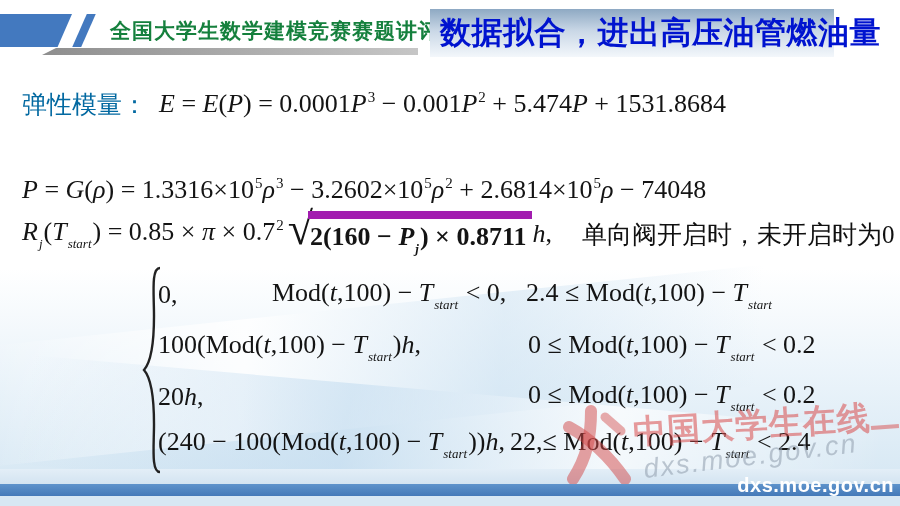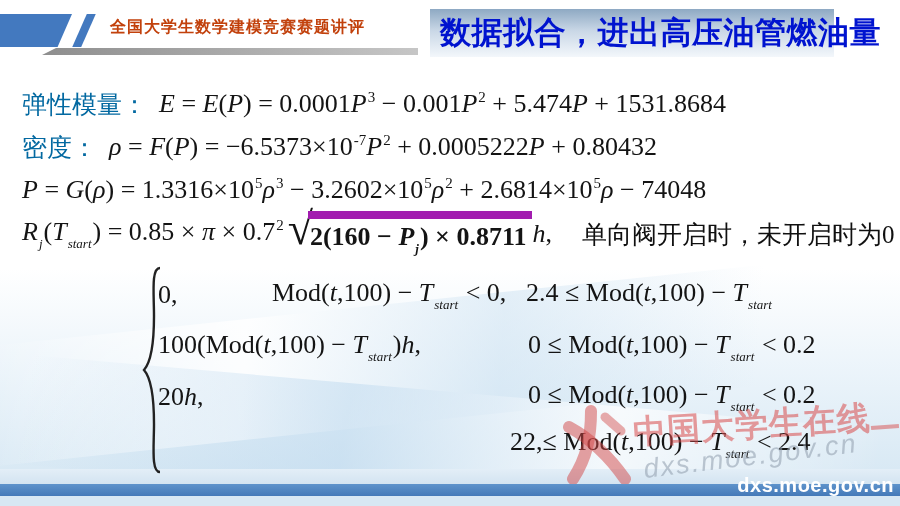--- a/index.html
+++ b/index.html
@@ -23,7 +23,7 @@
     clip-path:polygon(60% 0,92% 0,40% 100%,8% 100%);}
   .hp-bar{position:absolute;left:42px;top:48px;width:376px;height:7px;
     background:linear-gradient(90deg,#8e8e8e,#c6c6c6);clip-path:polygon(14px 0,100% 0,100% 100%,0 100%);}
-  .brand{position:absolute;left:110px;top:17px;font-size:16px;font-weight:700;color:#c2410c;
+  .brand{position:absolute;left:110px;top:17px;font-size:21px;font-weight:700;color:#15803d;
     letter-spacing:1px;white-space:nowrap;}
   .title-panel{position:absolute;left:430px;top:9px;width:404px;height:48px;
     background:linear-gradient(180deg,#8ea9c3 0%,#c9d7e6 45%,#f3f7fb 100%);

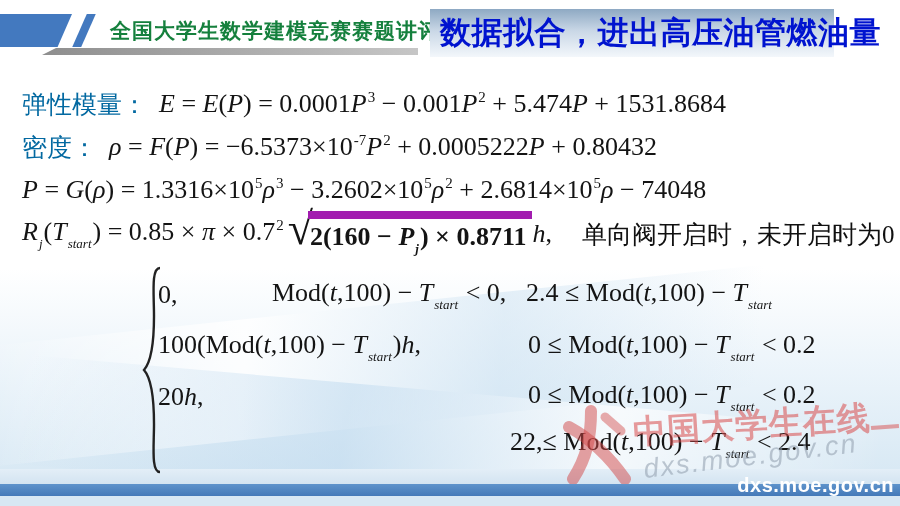--- a/index.html
+++ b/index.html
@@ -97,10 +97,6 @@
     <span class="math"><span class="tk-v">E</span><span class="tk-t"> = </span><span class="tk-v">E</span><span class="tk-t">(</span><span class="tk-v">P</span><span class="tk-t">) = 0.0001</span><span class="tk-v">P</span><span class="tk-sup">3</span><span class="tk-t"> − 0.001</span><span class="tk-v">P</span><span class="tk-sup">2</span><span class="tk-t"> + 5.474</span><span class="tk-v">P</span><span class="tk-t"> + 1531.8684</span></span>
   </div>
 
-  <div class="fline f2">
-    <span class="flabel">密度：</span>
-    <span class="math"><span class="tk-v">ρ</span><span class="tk-t"> = </span><span class="tk-v">F</span><span class="tk-t">(</span><span class="tk-v">P</span><span class="tk-t">) = −6.5373×10</span><span class="tk-sup">-7</span><span class="tk-v">P</span><span class="tk-sup">2</span><span class="tk-t"> + 0.0005222</span><span class="tk-v">P</span><span class="tk-t"> + 0.80432</span></span>
-  </div>
 
   <div class="fline f3">
     <span class="math"><span class="tk-v">P</span><span class="tk-t"> = </span><span class="tk-v">G</span><span class="tk-t">(</span><span class="tk-v">ρ</span><span class="tk-t">) = 1.3316×10</span><span class="tk-sup">5</span><span class="tk-v">ρ</span><span class="tk-sup">3</span><span class="tk-t"> − 3.2602×10</span><span class="tk-sup">5</span><span class="tk-v">ρ</span><span class="tk-sup">2</span><span class="tk-t"> + 2.6814×10</span><span class="tk-sup">5</span><span class="tk-v">ρ</span><span class="tk-t"> − 74048</span></span>

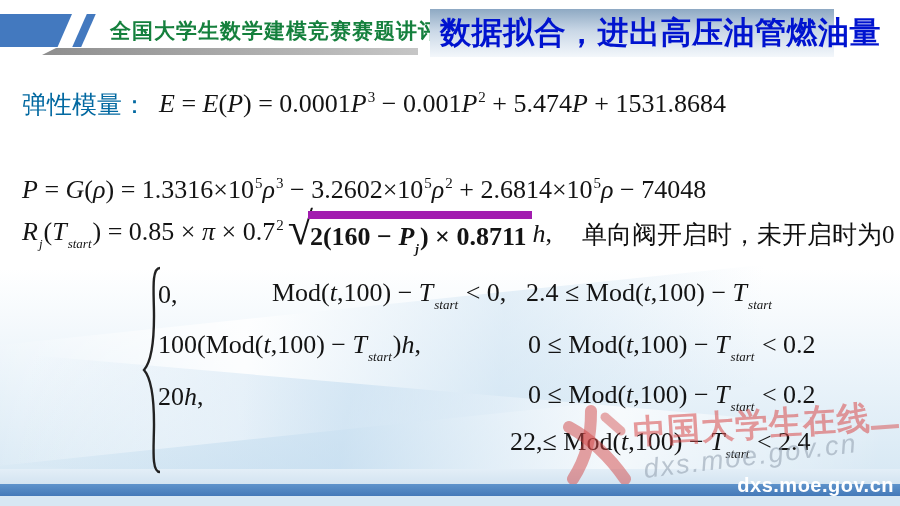--- a/index.html
+++ b/index.html
@@ -131,6 +131,7 @@
         <span class="math pw-cond c3"><span class="tk-t">0 ≤ Mod(</span><span class="tk-v">t</span><span class="tk-t">,100) − </span><span class="tk-v">T</span><span class="tk-sub">start</span><span class="tk-t"> &lt; 0.2</span></span>
       </div>
       <div class="pw-row r4">
+        <span class="math pw-val"><span class="tk-t">(240 − 100(Mod(</span><span class="tk-v">t</span><span class="tk-t">,100) − </span><span class="tk-v">T</span><span class="tk-sub">start</span><span class="tk-t">))</span><span class="tk-v">h</span><span class="tk-t">,</span></span>
         <span class="math pw-cond c4"><span class="tk-t">22,≤ Mod(</span><span class="tk-v">t</span><span class="tk-t">,100) − </span><span class="tk-v">T</span><span class="tk-sub">start</span><span class="tk-t"> &lt; 2.4</span></span>
       </div>
     </div>

